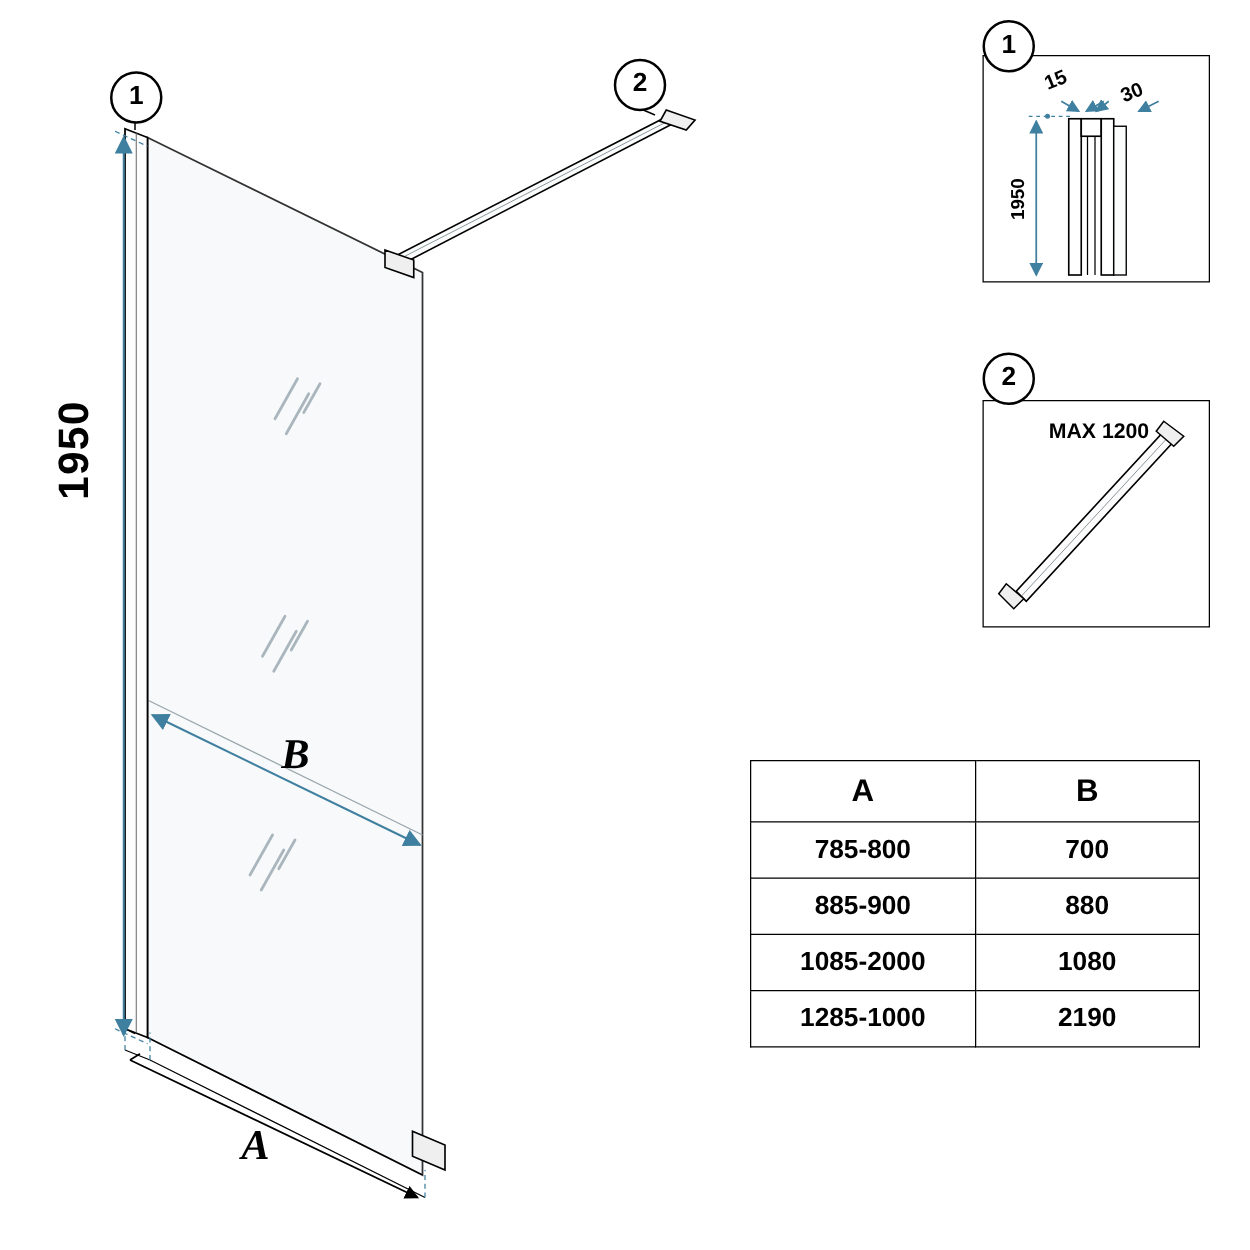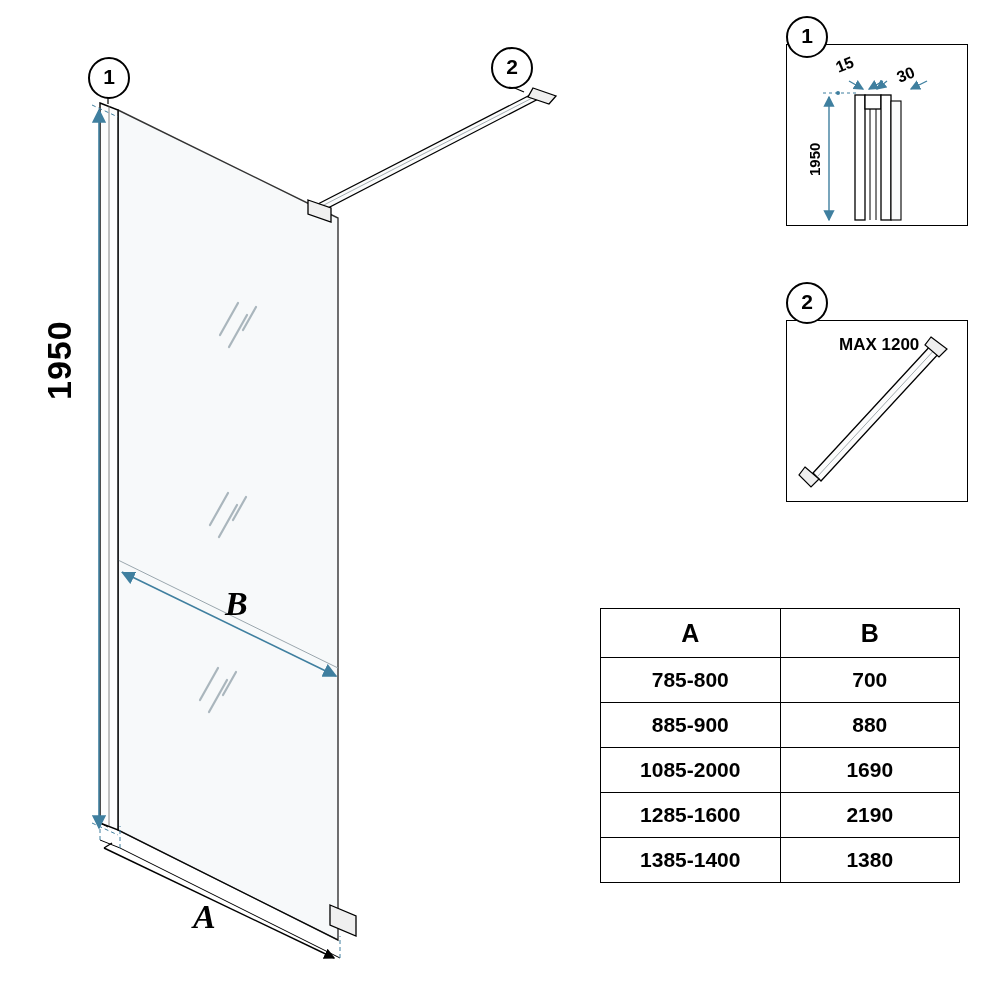--- a/index.html
+++ b/index.html
@@ -279,7 +279,7 @@
       </tr>
       <tr>
         <td>1085-2000</td>
-        <td>1690</td>
+        <td>1080</td>
       </tr>
       <tr>
         <td>1285-1600</td>

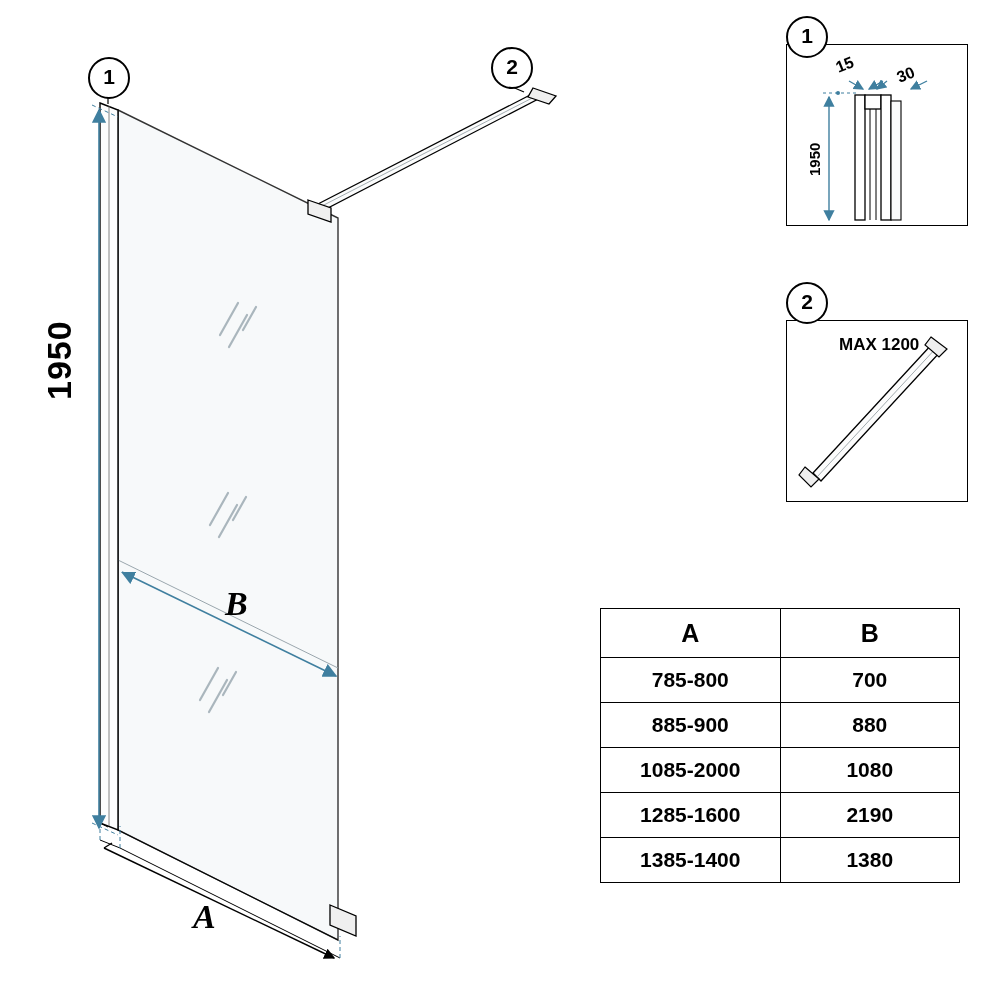--- a/index.html
+++ b/index.html
@@ -282,7 +282,7 @@
         <td>1080</td>
       </tr>
       <tr>
-        <td>1285-1600</td>
+        <td>1285-1000</td>
         <td>2190</td>
       </tr>
       <tr>

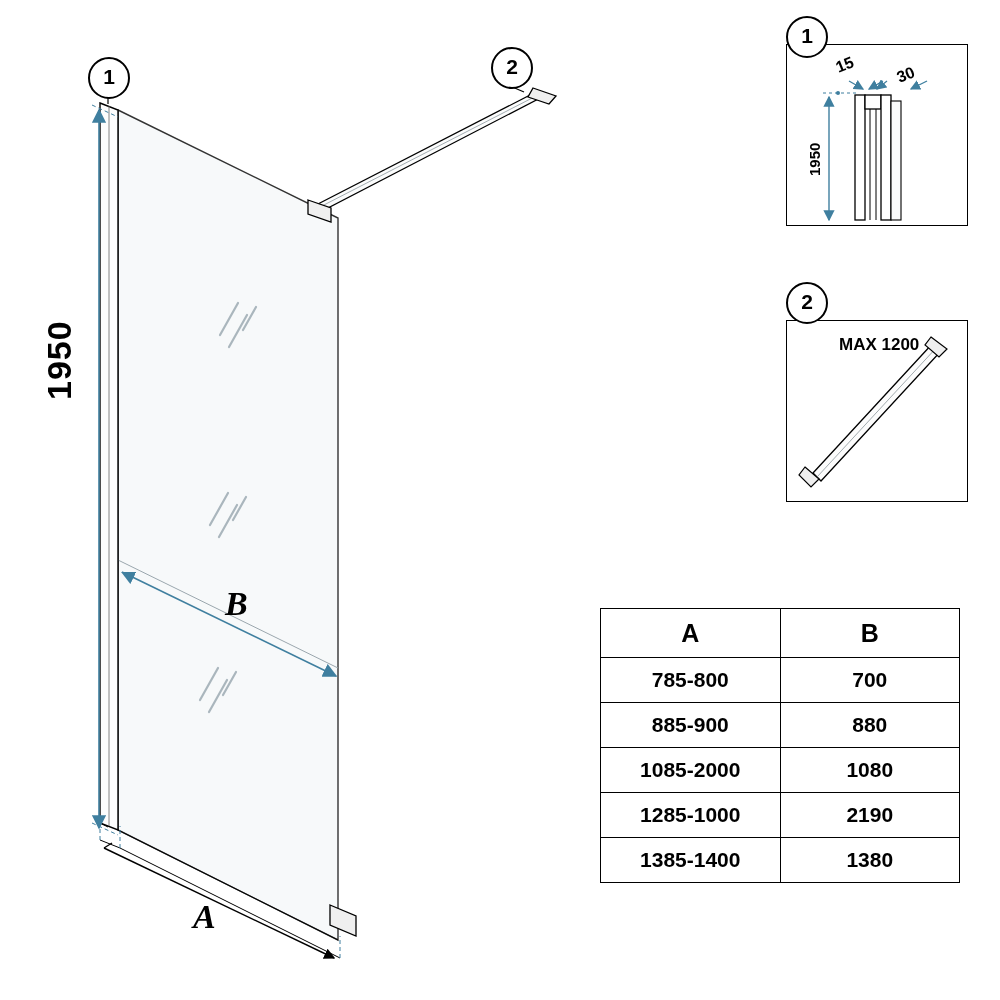--- a/index.html
+++ b/index.html
@@ -285,10 +285,6 @@
         <td>1285-1000</td>
         <td>2190</td>
       </tr>
-      <tr>
-        <td>1385-1400</td>
-        <td>1380</td>
-      </tr>
     </tbody>
   </table>
 

